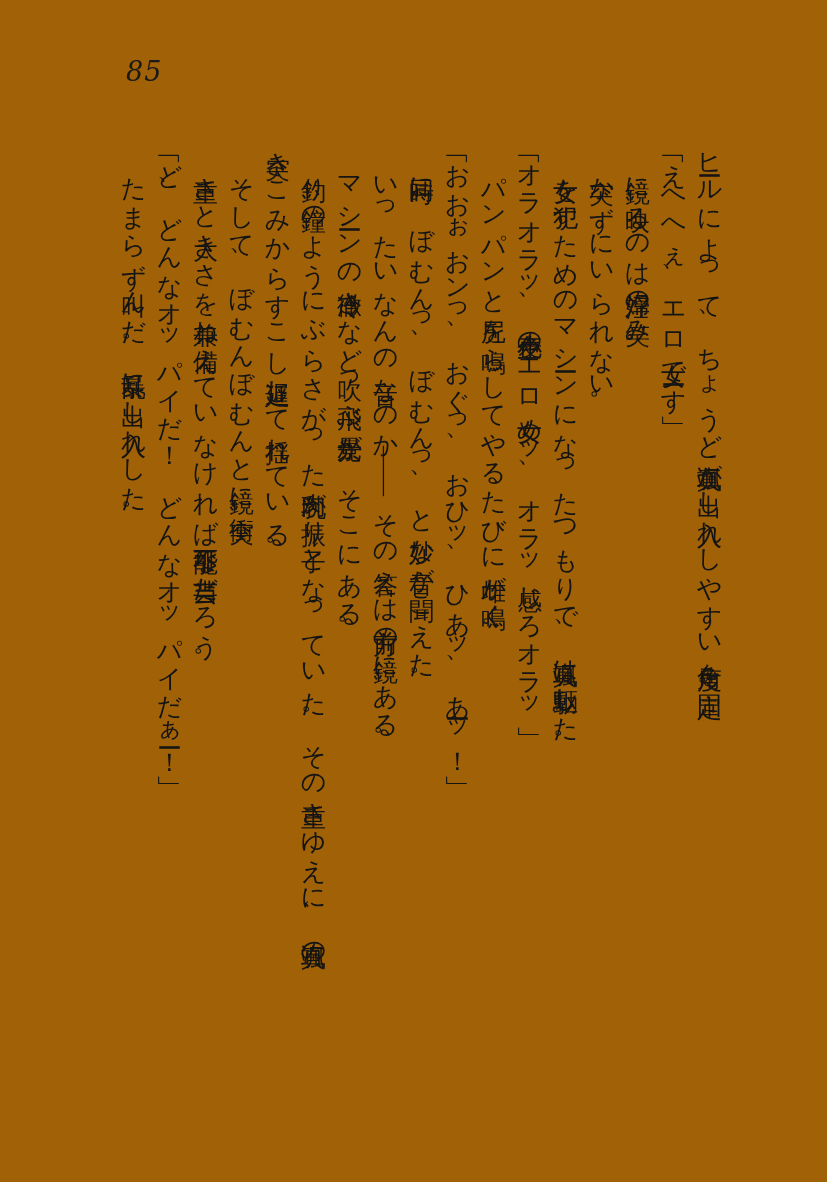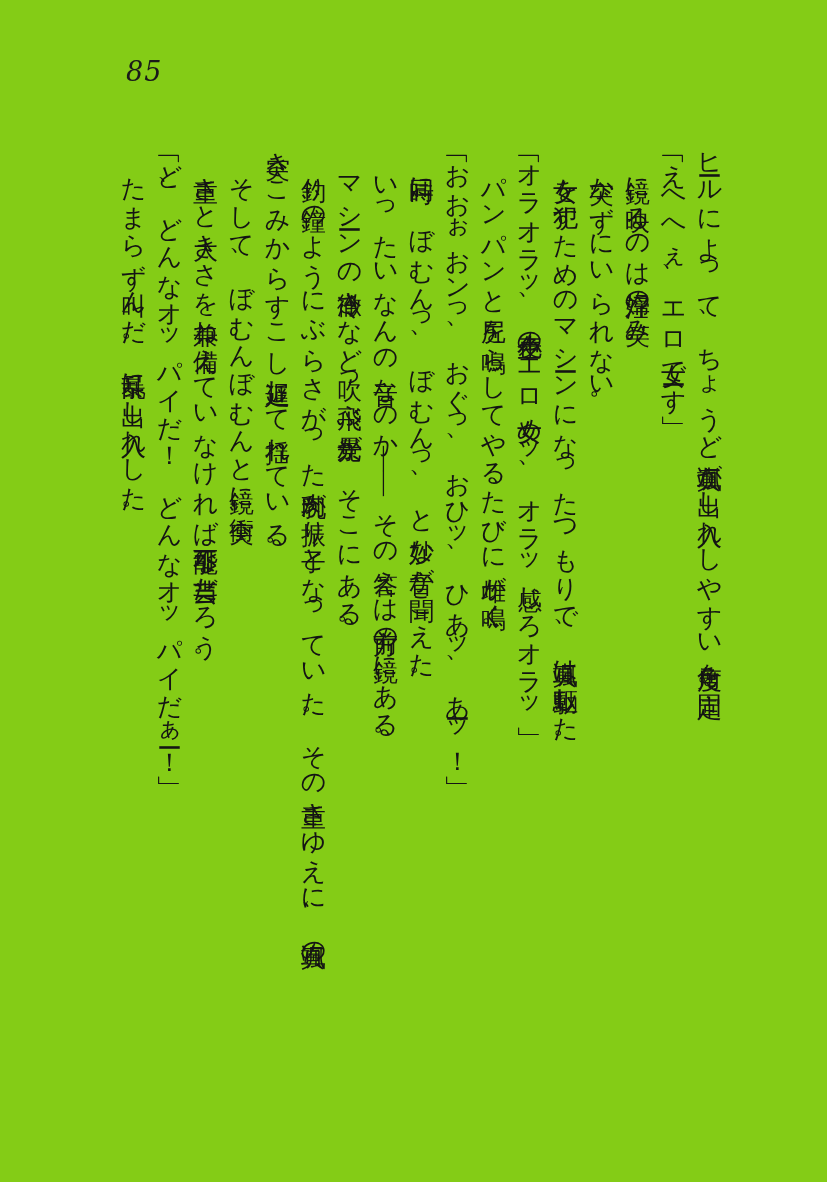--- a/index.html
+++ b/index.html
@@ -11,7 +11,7 @@
     position: relative;
     width: 827px;
     height: 1182px;
-    background: #84cc16;
+    background: #a16207;
     overflow: hidden;
     font-family: "Liberation Serif", "DejaVu Serif", serif;
     color: #141414;

